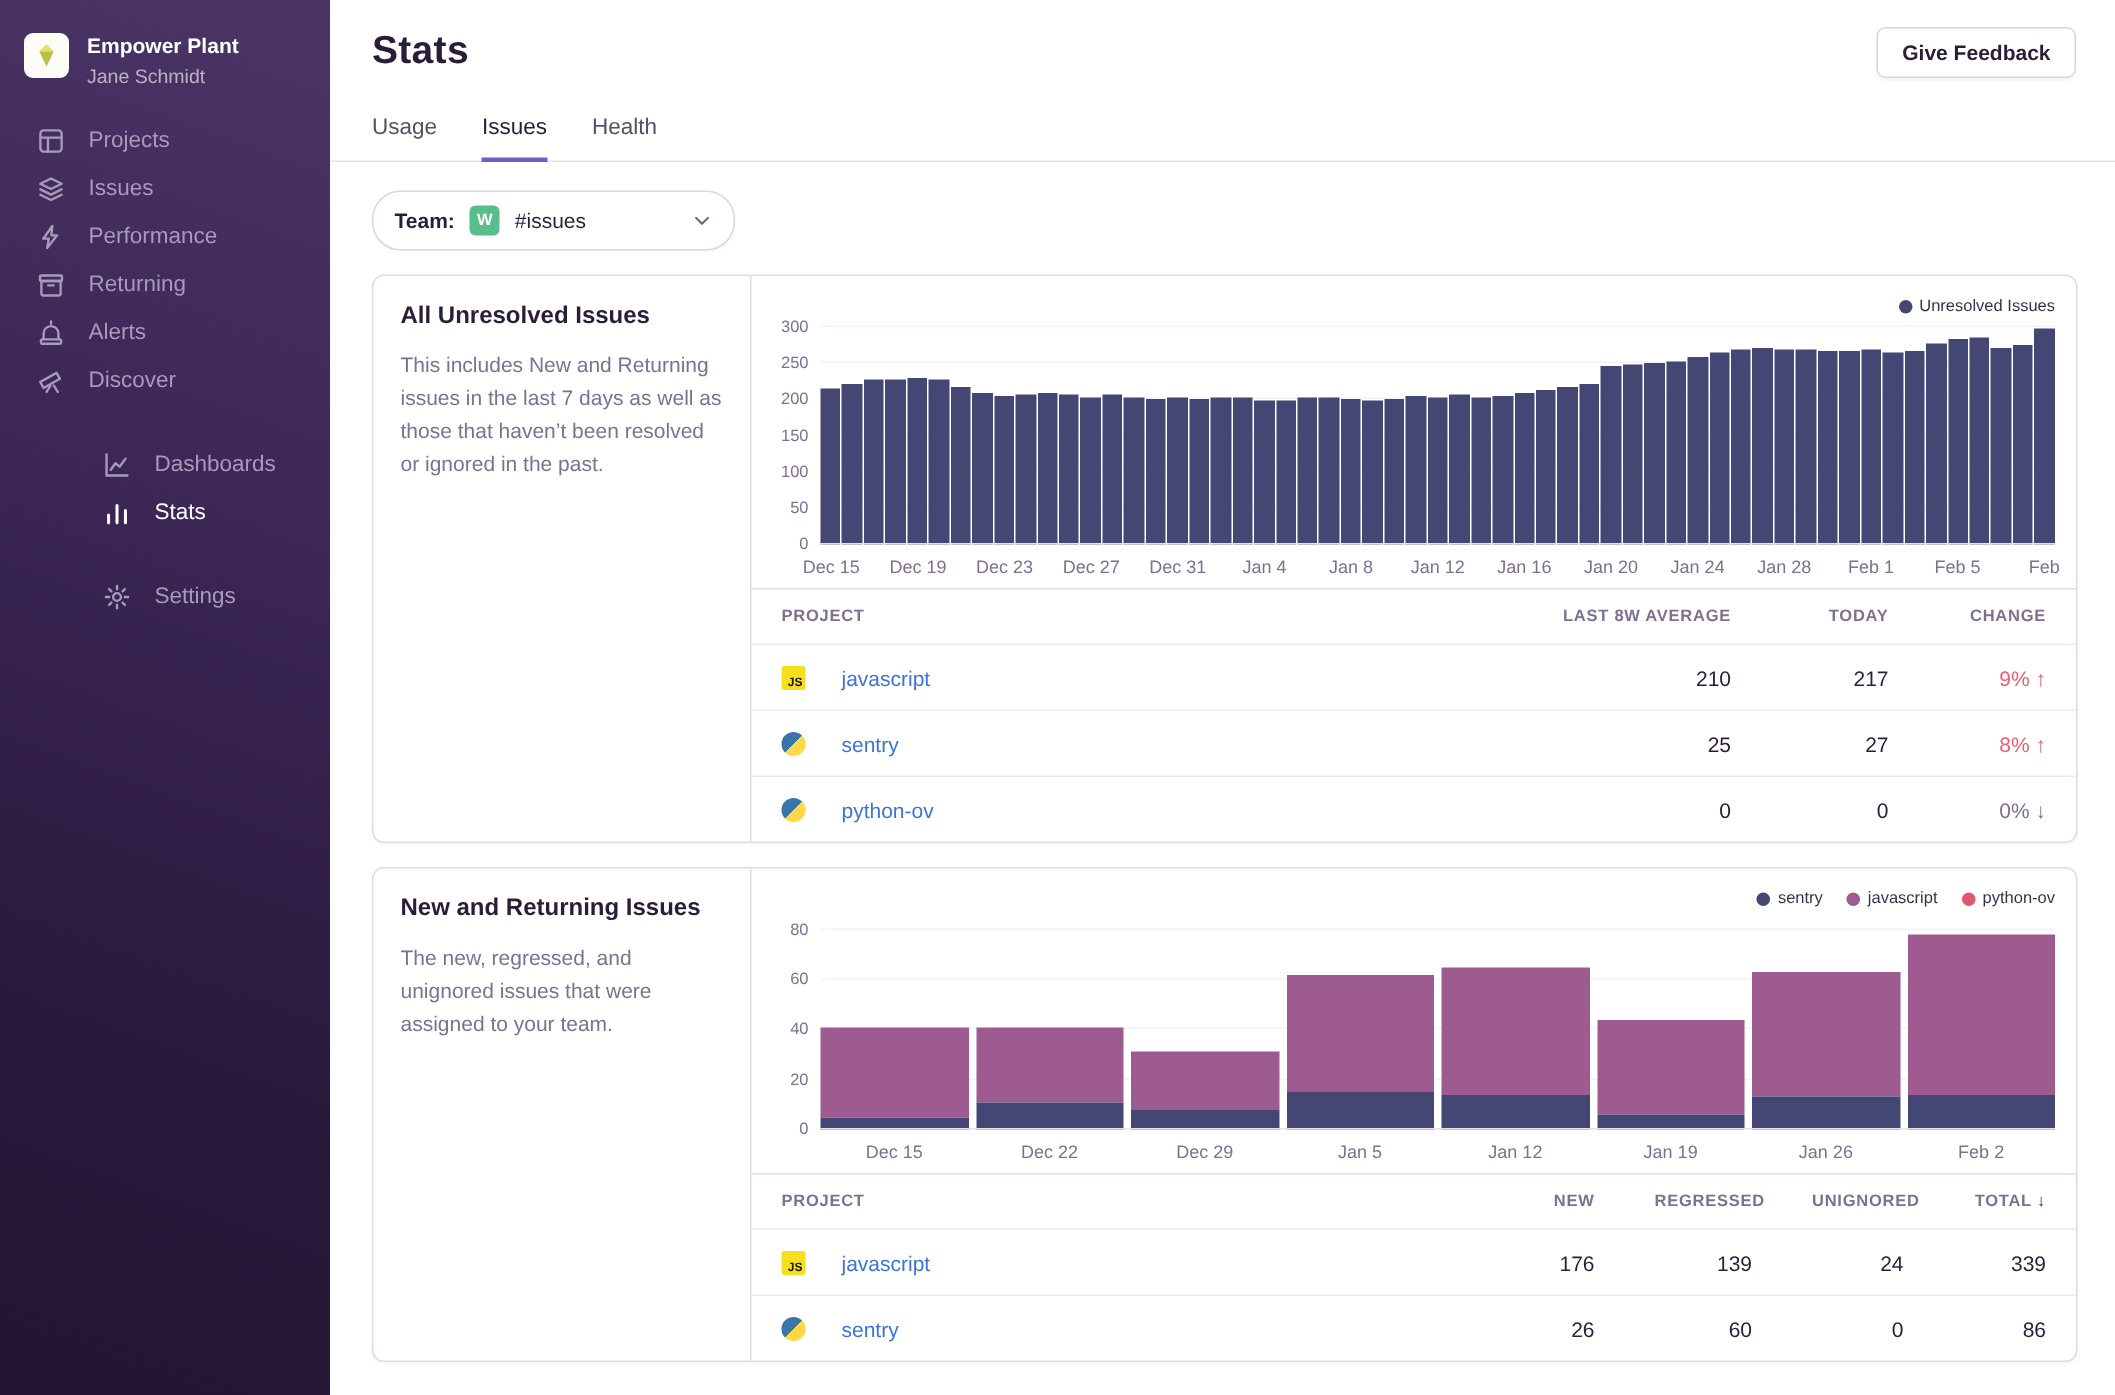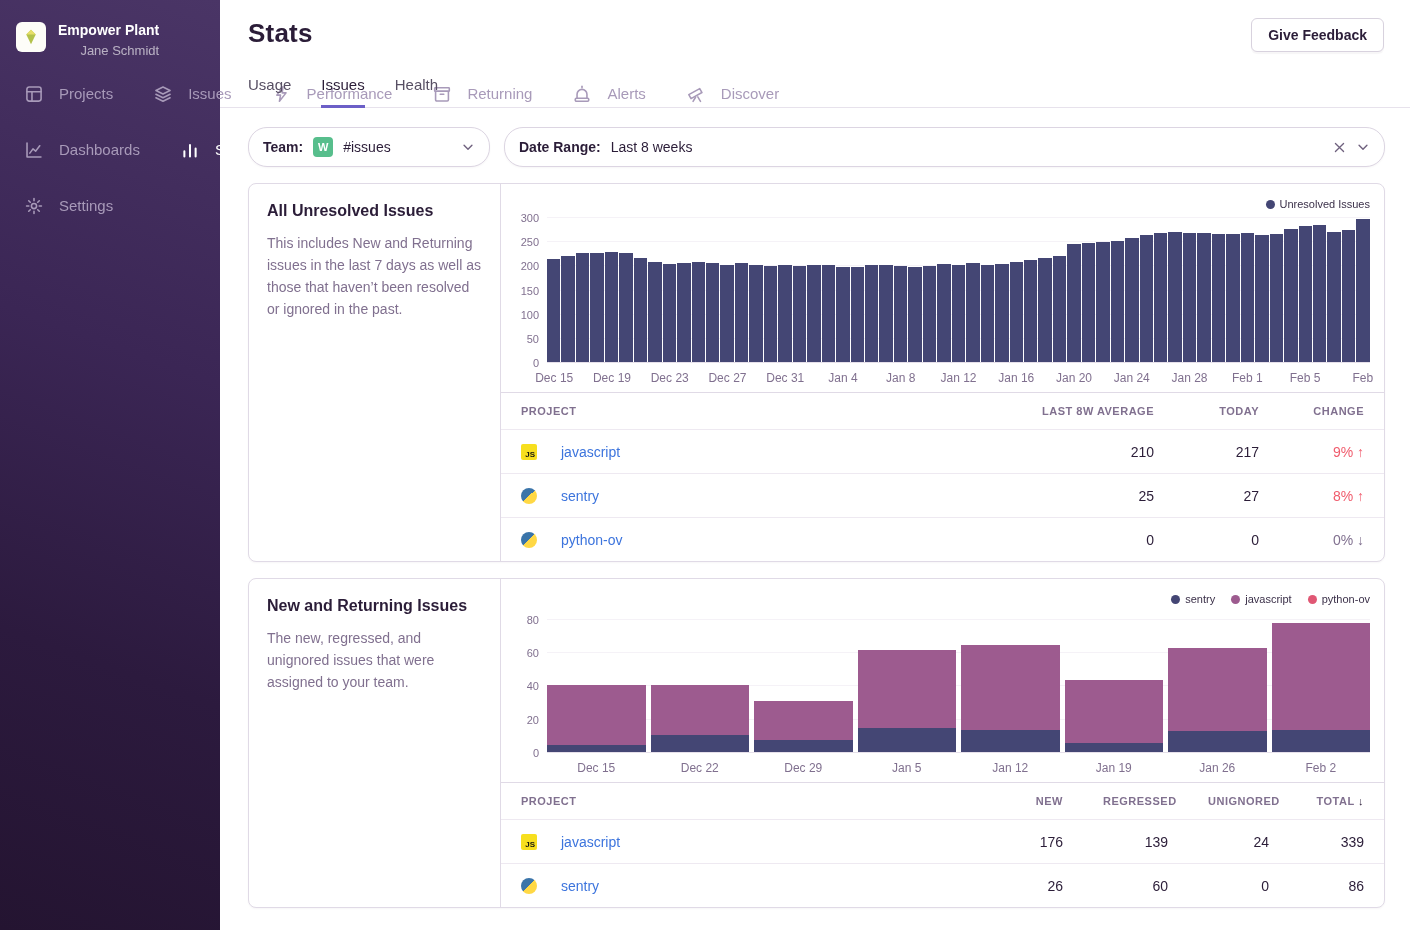--- a/index.html
+++ b/index.html
@@ -11,7 +11,7 @@
   .sidebar { flex:0 0 220px; width:220px; height:100%;
     background:linear-gradient(200deg,#4a3566 0%,#3b2655 38%,#2c1a3e 70%,#241431 100%);
     color:#a89ab9; display:flex; flex-direction:column; padding-top:14px; }
-  .org { display:flex; gap:12px; padding:8px 16px 20px; align-items:flex-start; cursor:pointer;text-align:right; }
+  .org { display:flex; gap:12px; padding:8px 16px 20px; align-items:flex-start; cursor:pointer; }
   .org-logo { width:30px; height:30px; border-radius:6px; background:#fdfdf8;
     display:flex; align-items:center; justify-content:center; flex:0 0 30px; }
   .org-name { color:#fff; font-weight:700; font-size:14px; line-height:1.25; }

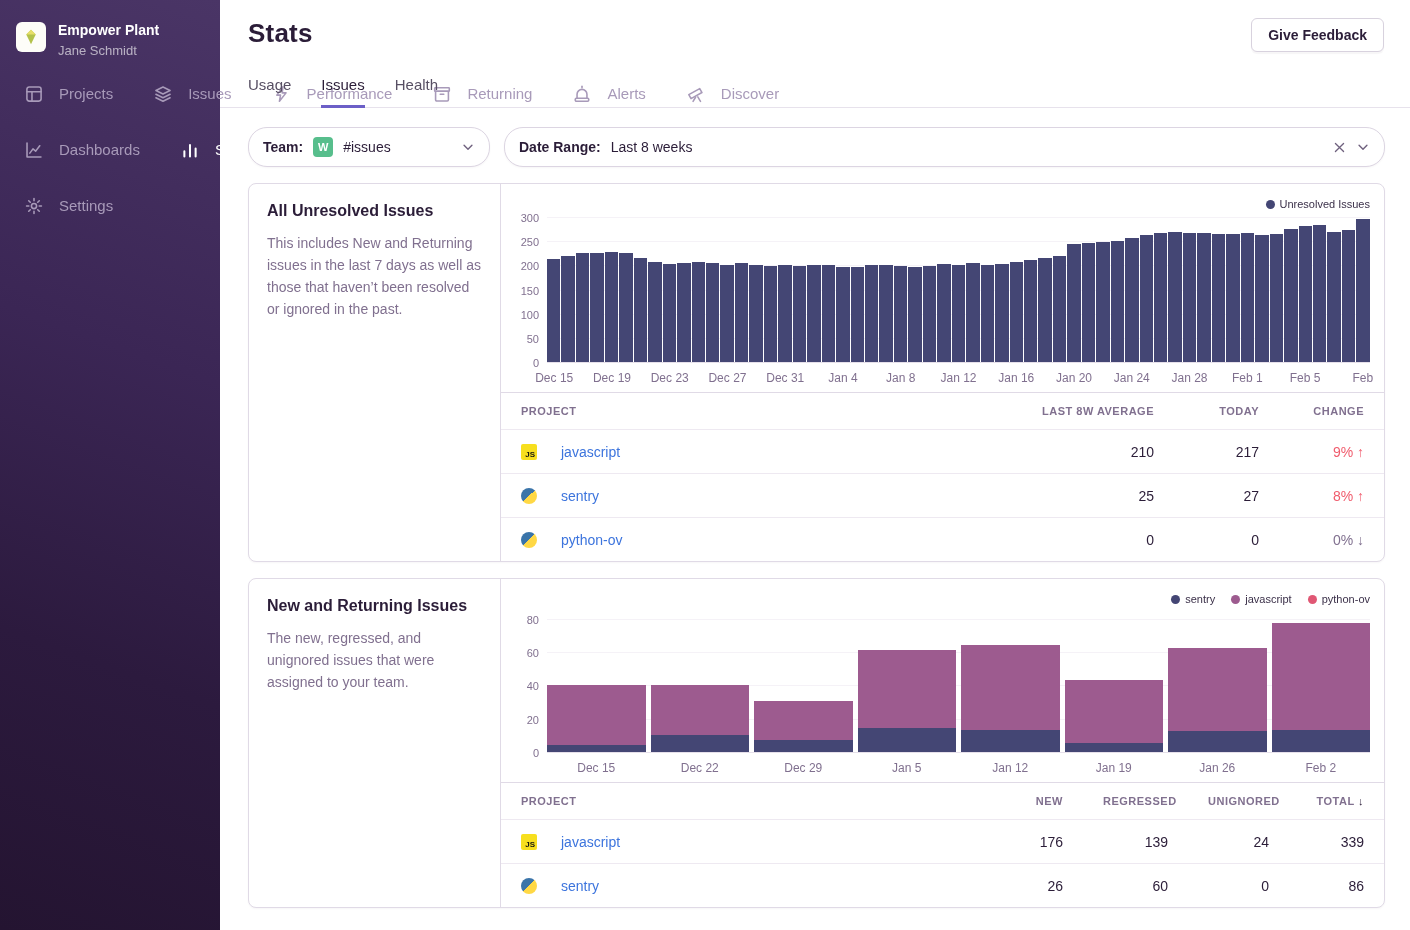--- a/index.html
+++ b/index.html
@@ -16,7 +16,7 @@
     display:flex; align-items:center; justify-content:center; flex:0 0 30px; }
   .org-name { color:#fff; font-weight:700; font-size:14px; line-height:1.25; }
   .user-name { color:rgba(255,255,255,.62); font-size:13px; margin-top:3px; }
-  .nav { display:flex; flex-direction:row; }
+  .nav { display:flex; flex-direction:column; }
   .nav-gap { margin-top:24px; }
   .nav-item { display:flex; align-items:center; gap:16px; padding:7px 16px 7px 25px;
     font-size:15px; color:#a89ab9; cursor:pointer; text-decoration:none; }

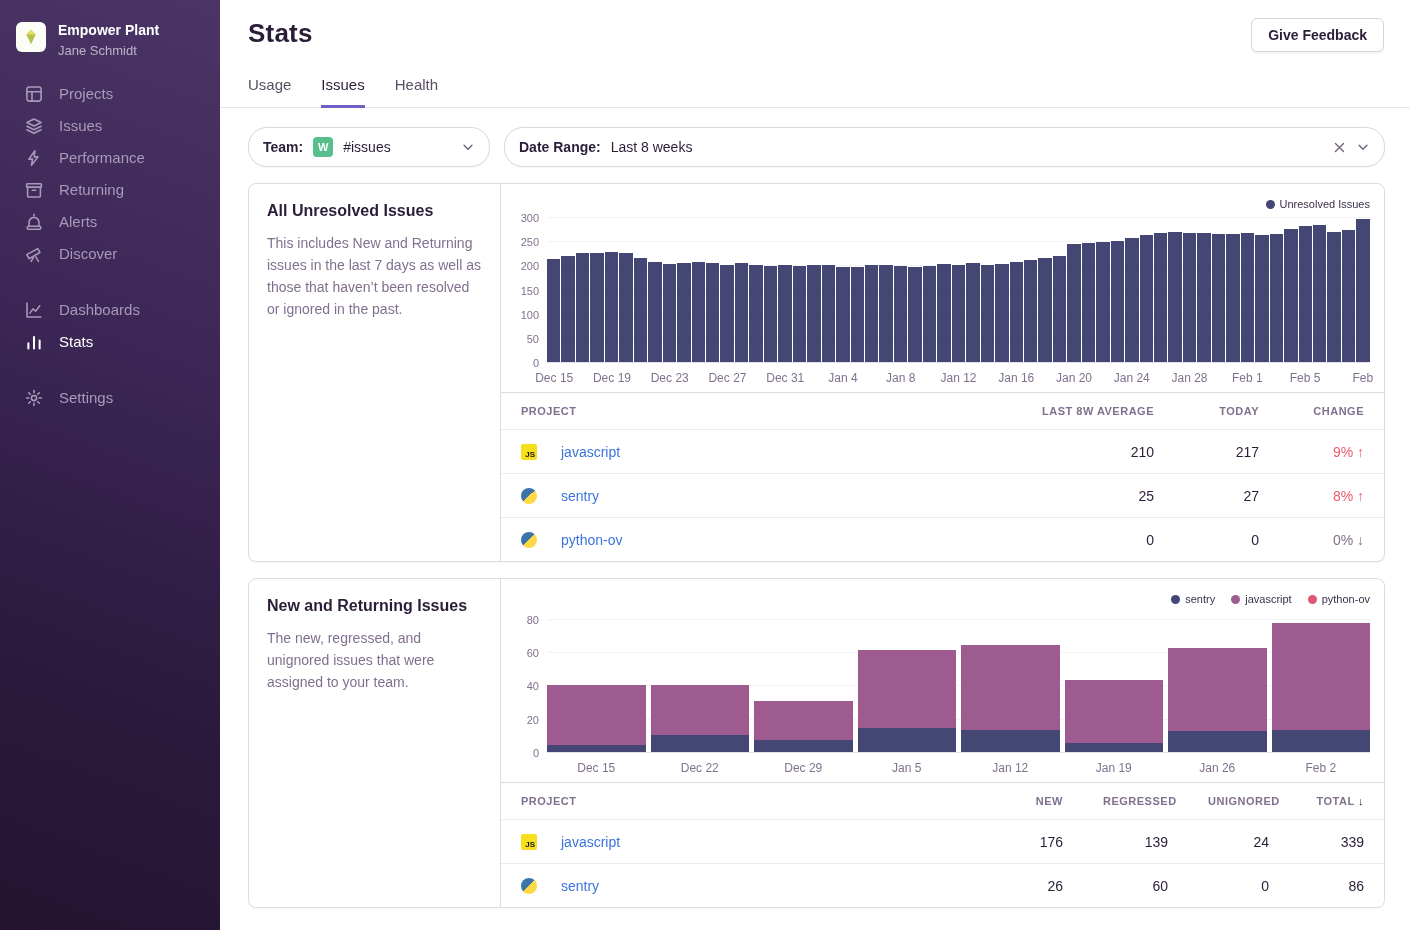--- a/index.html
+++ b/index.html
@@ -232,21 +232,6 @@
           <span class="team-avatar">W</span>
           <span>#issues</span>
           <span class="spacer"></span>
-          <span class="sel-icon">
-              <svg width="14" height="14" viewBox="0 0 16 16">
-                <path d="M3.5 6l4.5 4.5L12.5 6" stroke="#6f617e" stroke-width="1.6" fill="none" stroke-linecap="round" stroke-linejoin="round"></path>
-              </svg>
-            </span>
-        </div>
-        <div class="select date-select">
-          <span class="flabel">Date Range:</span>
-          <span>Last 8 weeks</span>
-          <span class="spacer"></span>
-          <span class="sel-icon">
-              <svg width="13" height="13" viewBox="0 0 16 16">
-                <path d="M3 3l10 10M13 3L3 13" stroke="#6f617e" stroke-width="1.6" stroke-linecap="round"></path>
-              </svg>
-            </span>
           <span class="sel-icon">
               <svg width="14" height="14" viewBox="0 0 16 16">
                 <path d="M3.5 6l4.5 4.5L12.5 6" stroke="#6f617e" stroke-width="1.6" fill="none" stroke-linecap="round" stroke-linejoin="round"></path>

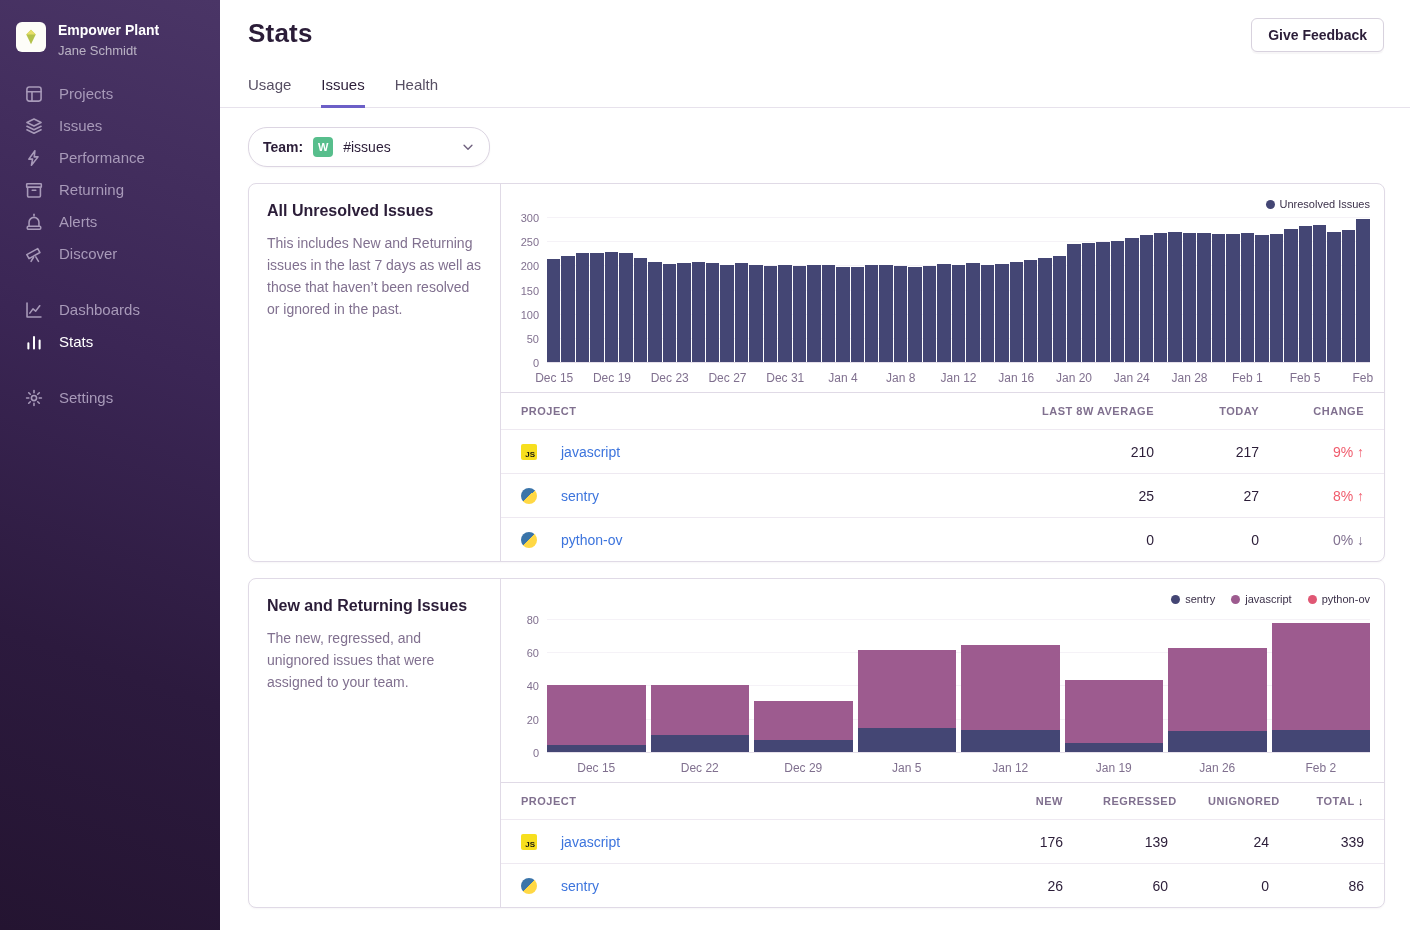--- a/index.html
+++ b/index.html
@@ -17,7 +17,7 @@
   .org-name { color:#fff; font-weight:700; font-size:14px; line-height:1.25; }
   .user-name { color:rgba(255,255,255,.62); font-size:13px; margin-top:3px; }
   .nav { display:flex; flex-direction:column; }
-  .nav-gap { margin-top:24px; }
+  .nav-gap { margin-top:24px;padding-left:44px; }
   .nav-item { display:flex; align-items:center; gap:16px; padding:7px 16px 7px 25px;
     font-size:15px; color:#a89ab9; cursor:pointer; text-decoration:none; }
   .nav-item.active { color:#ffffff; }

